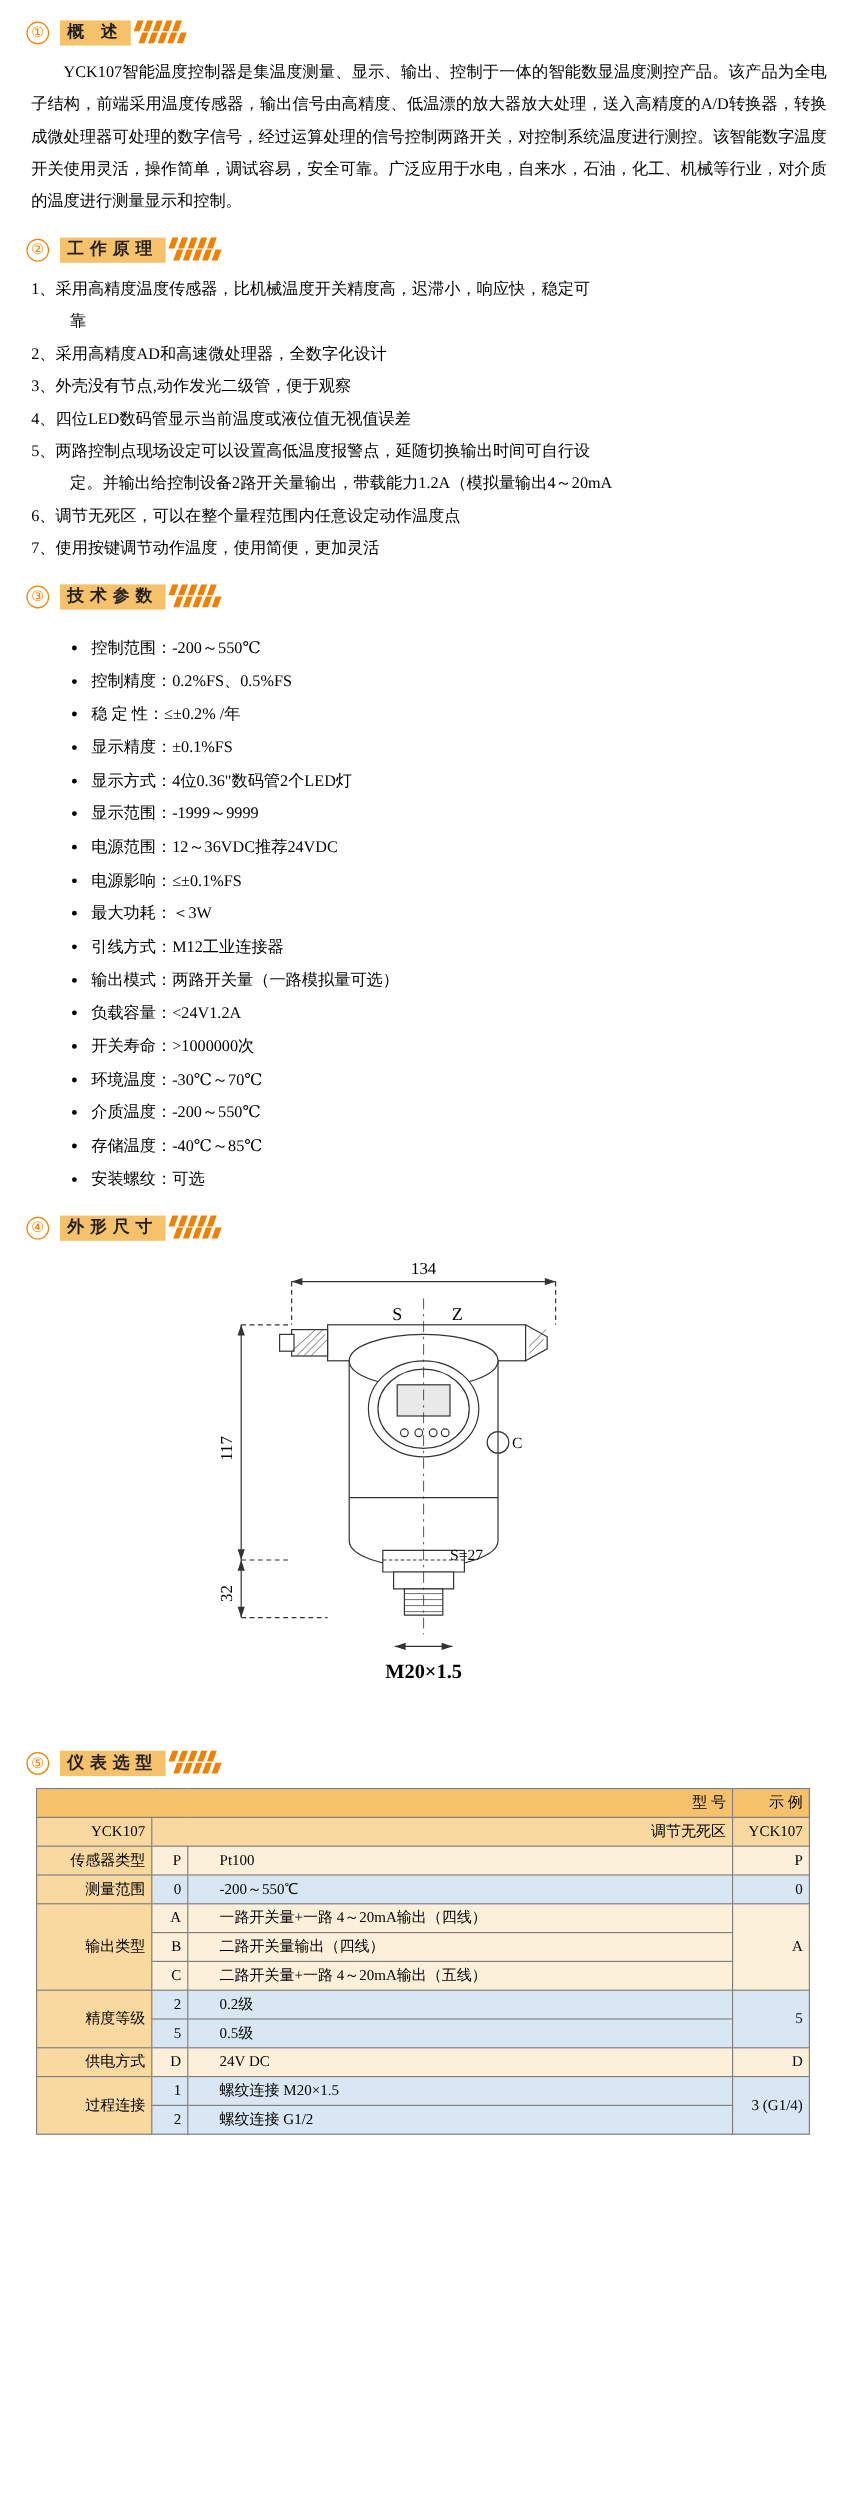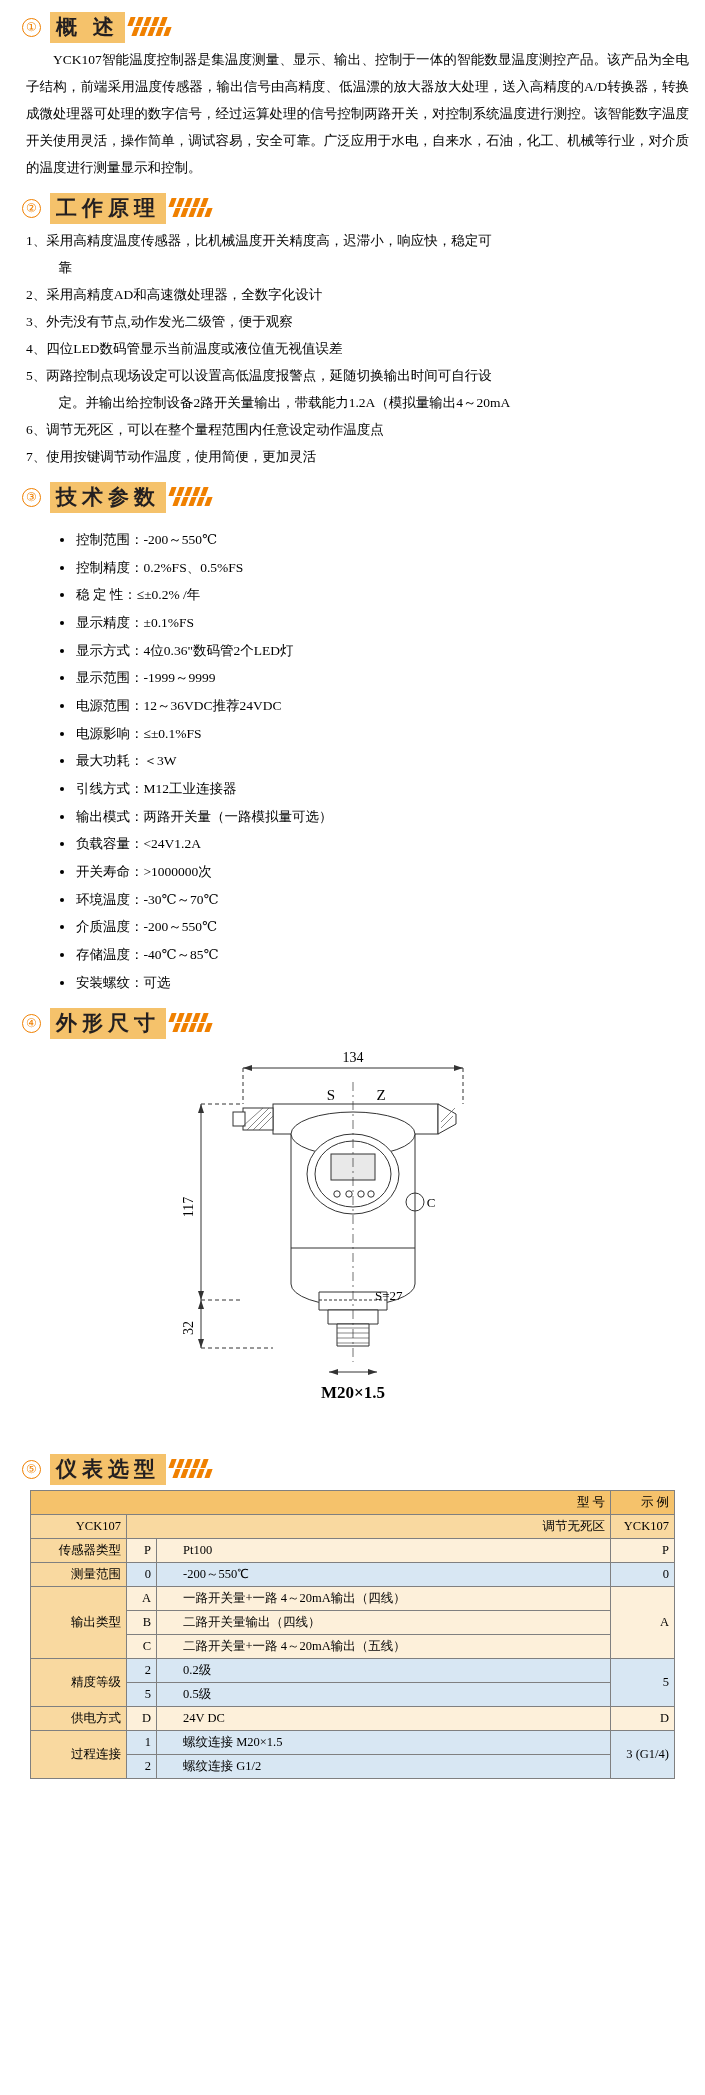--- a/index.html
+++ b/index.html
@@ -34,7 +34,7 @@
   .sec-title {
     font-family: "Liberation Sans", sans-serif;
     font-weight: bold;
-    font-size: 21px;
+    font-size: 14px;
     letter-spacing: 5px;
     color: #231f20;
     background: #f5c26b;

